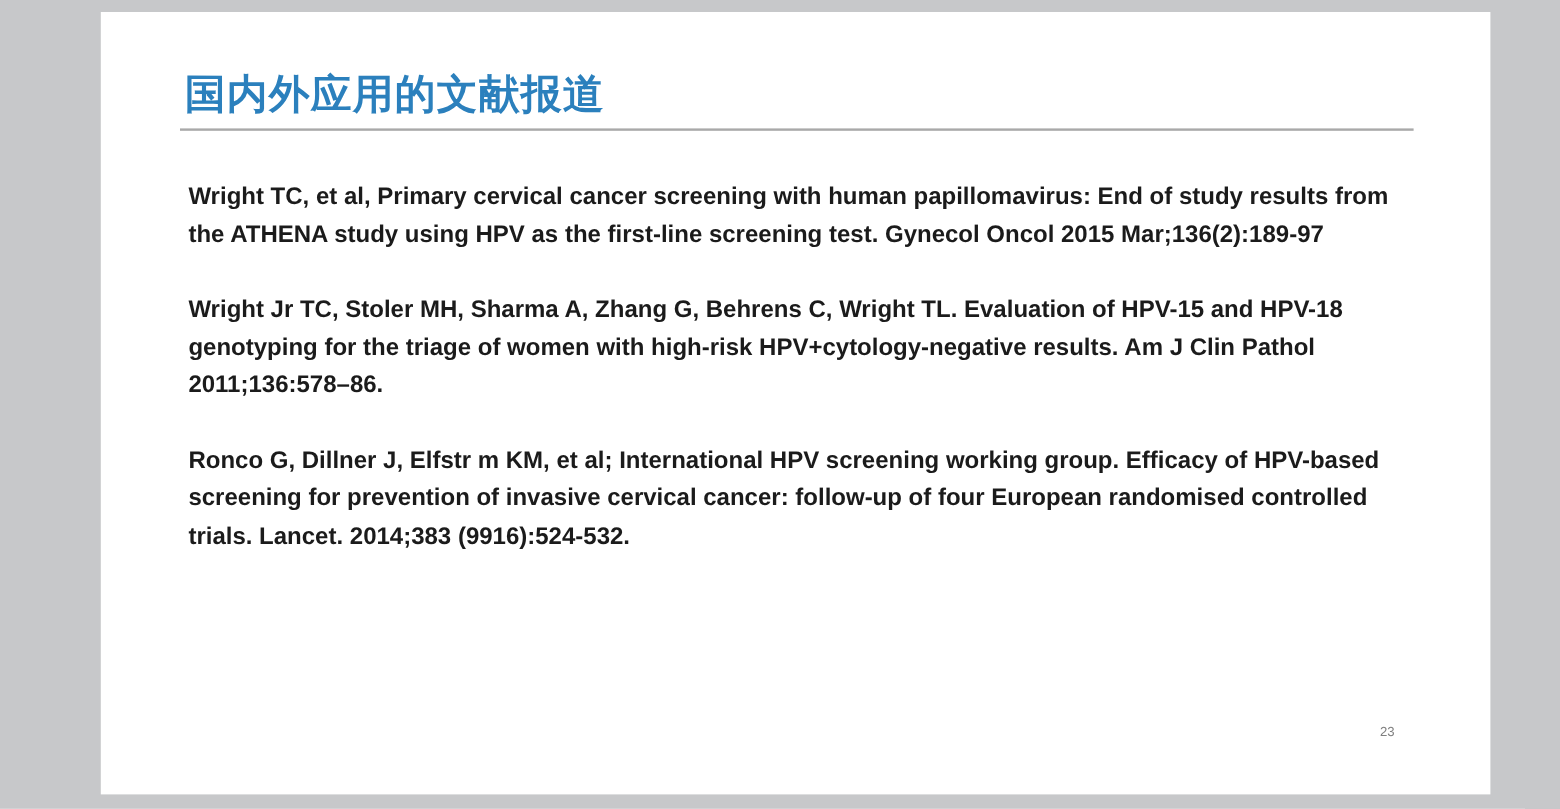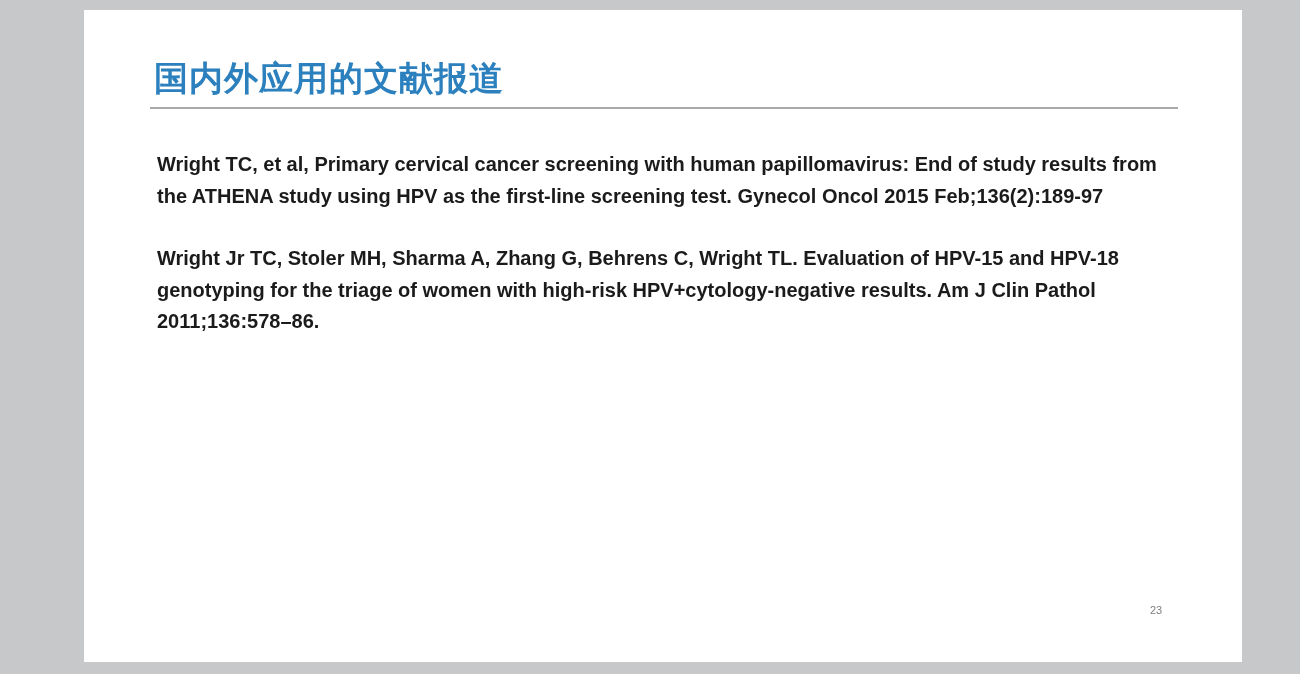--- a/index.html
+++ b/index.html
@@ -74,7 +74,7 @@
   <div class="title-divider"></div>
 
   <div class="references">
-    <p class="reference">Wright TC, et al, Primary cervical cancer screening with human papillomavirus: End of study results from the ATHENA study using HPV as the first-line screening test. Gynecol Oncol 2015 Feb;136(2):189-97</p>
+    <p class="reference">Wright TC, et al, Primary cervical cancer screening with human papillomavirus: End of study results from the ATHENA study using HPV as the first-line screening test. Gynecol Oncol 2015 Mar;136(2):189-97</p>
     <p class="reference">Wright Jr TC, Stoler MH, Sharma A, Zhang G, Behrens C, Wright TL. Evaluation of HPV-15 and HPV-18 genotyping for the triage of women with high-risk HPV+cytology-negative results. Am J Clin Pathol 2011;136:578–86.</p>
   </div>
 

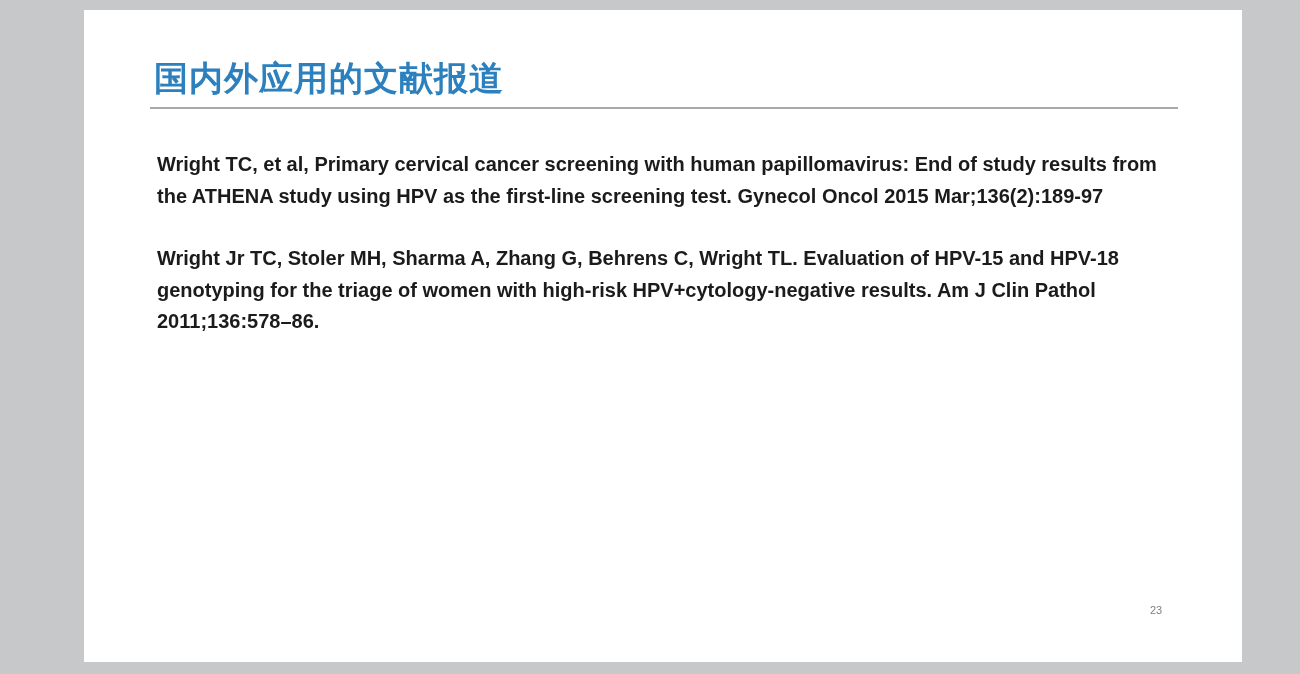--- a/index.html
+++ b/index.html
@@ -76,6 +76,7 @@
   <div class="references">
     <p class="reference">Wright TC, et al, Primary cervical cancer screening with human papillomavirus: End of study results from the ATHENA study using HPV as the first-line screening test. Gynecol Oncol 2015 Mar;136(2):189-97</p>
     <p class="reference">Wright Jr TC, Stoler MH, Sharma A, Zhang G, Behrens C, Wright TL. Evaluation of HPV-15 and HPV-18 genotyping for the triage of women with high-risk HPV+cytology-negative results. Am J Clin Pathol 2011;136:578–86.</p>
+    <p class="reference">Ronco G, Dillner J, Elfstr m KM, et al; International HPV screening working group. Efficacy of HPV-based screening for prevention of invasive cervical cancer: follow-up of four European randomised controlled trials. Lancet. 2014;383 (9916):524-532.</p>
   </div>
 
   <div class="page-number">23</div>

